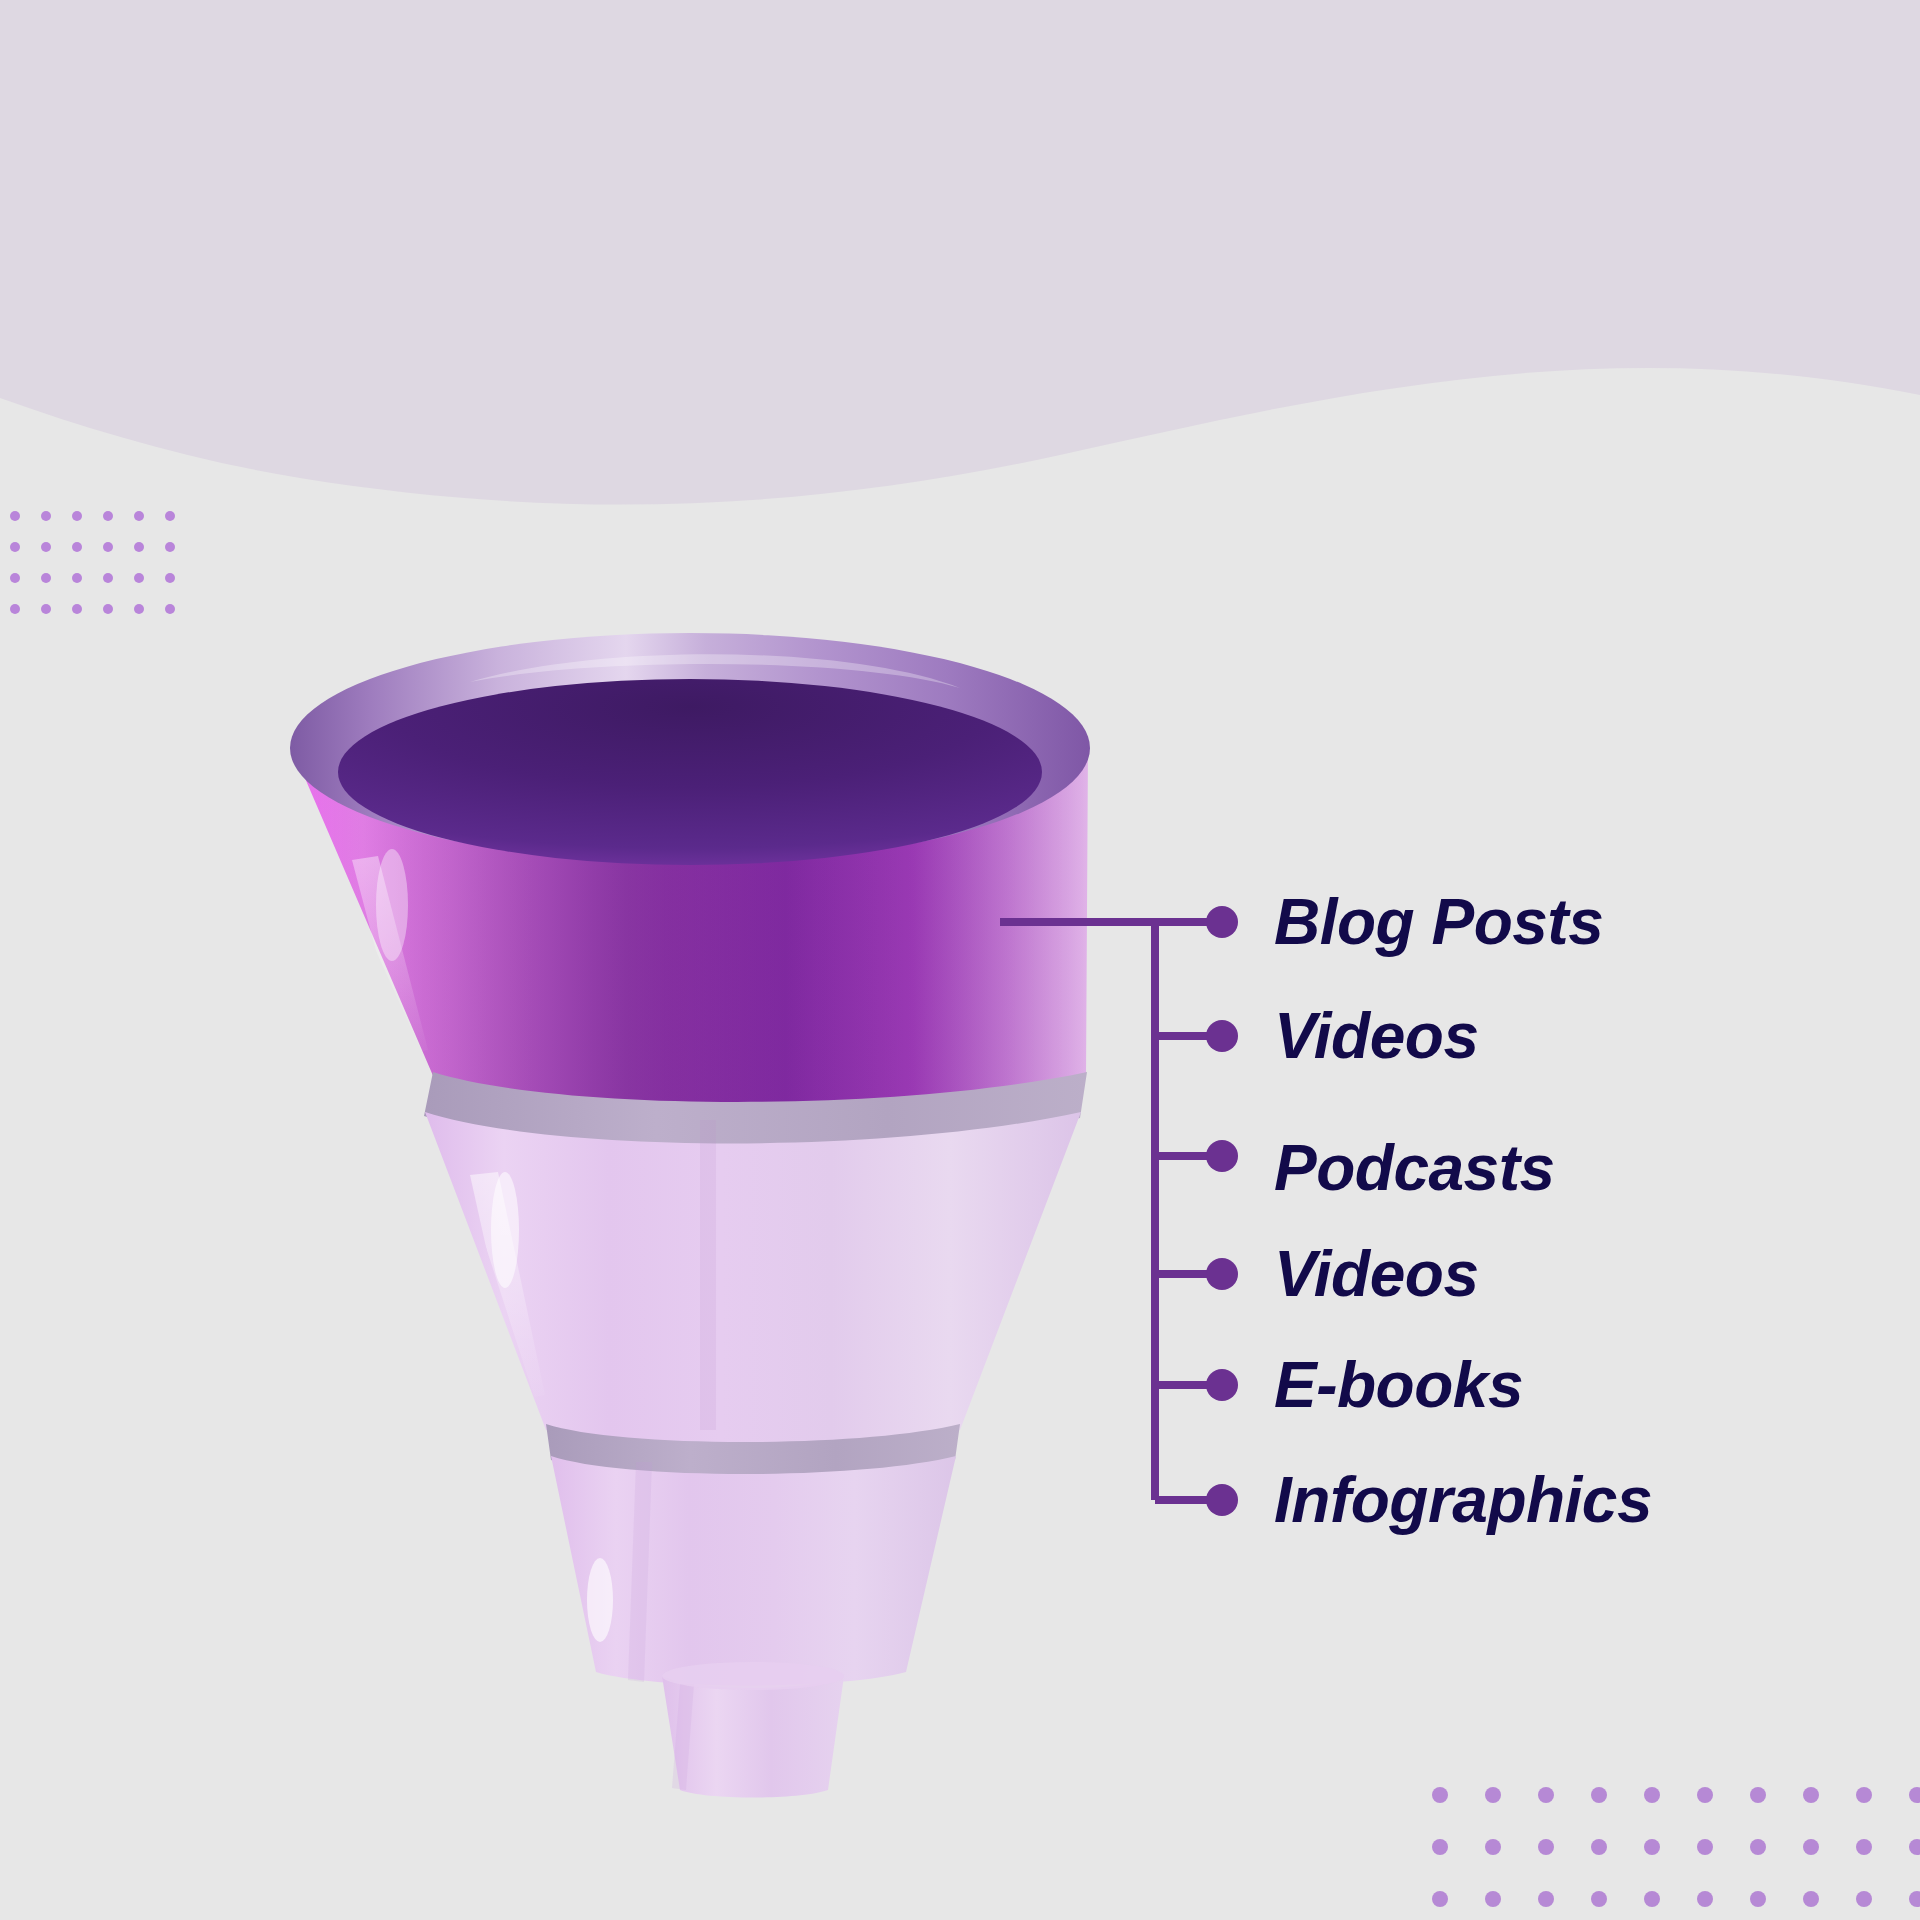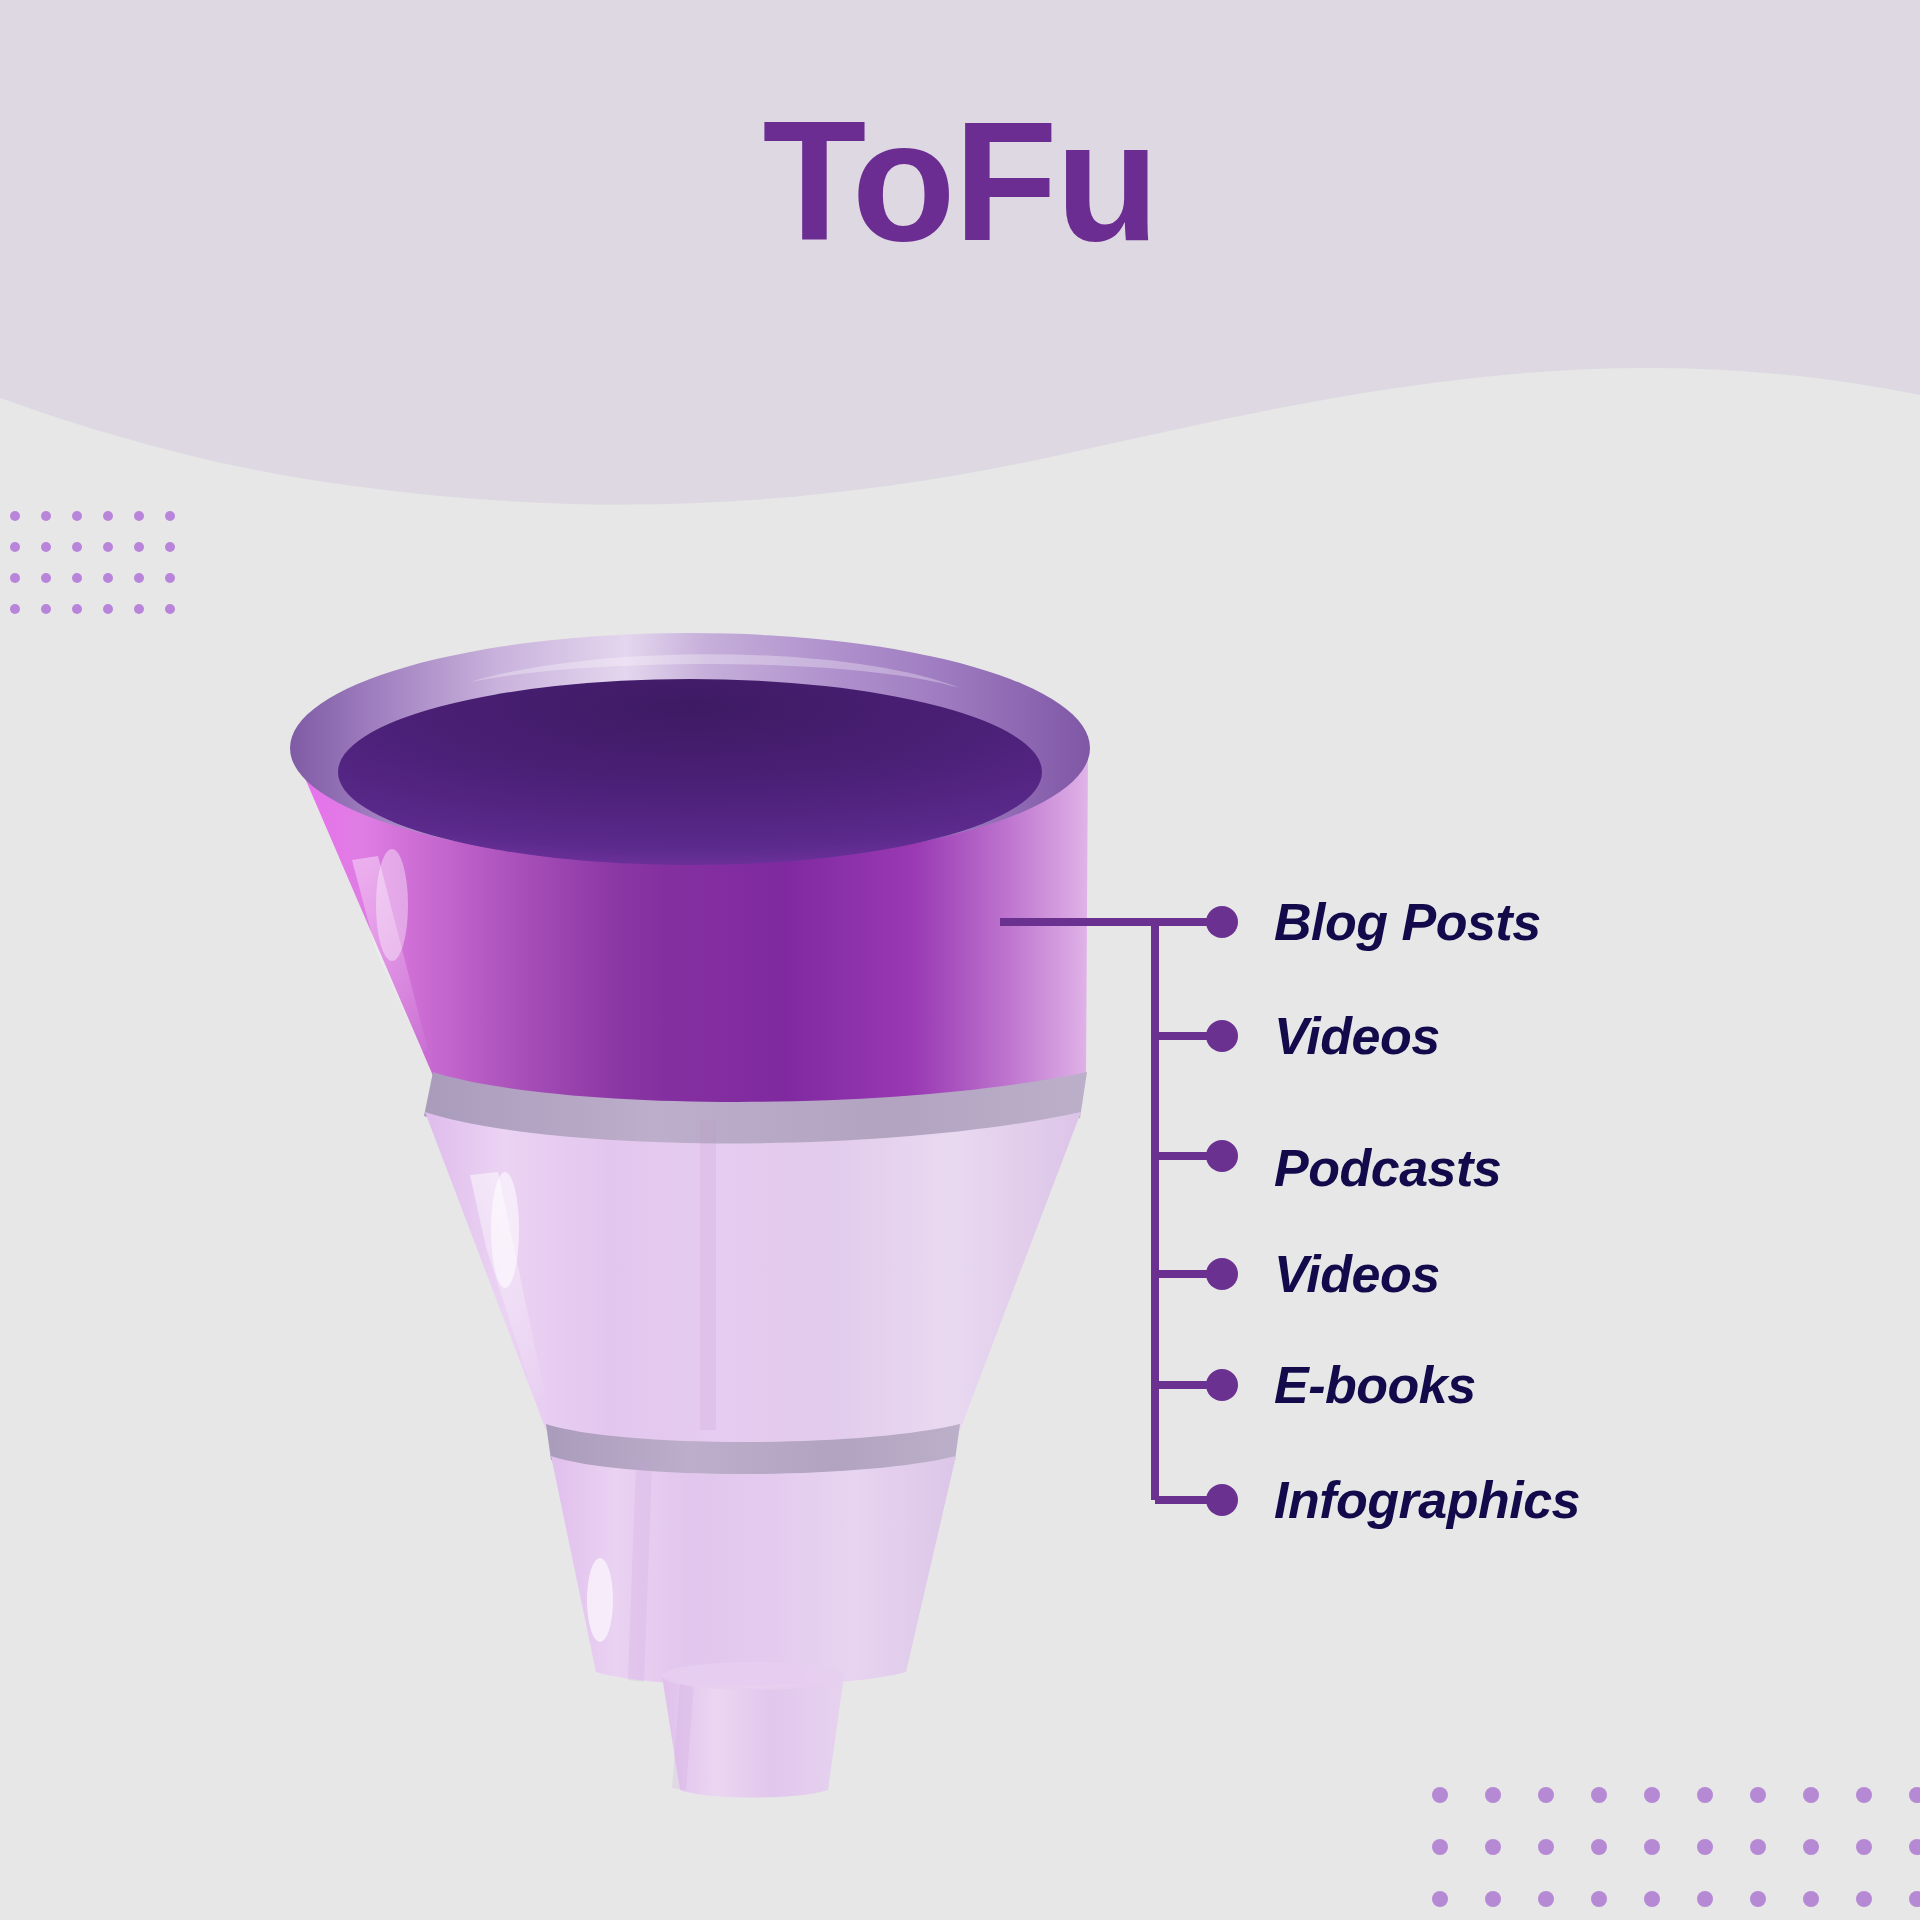--- a/index.html
+++ b/index.html
@@ -119,7 +119,6 @@
       </g>
   </svg>
 
-  <div id="title">ToFu</div>
 
   <svg id="funnel-svg" viewBox="0 0 1920 1920">
     <defs>

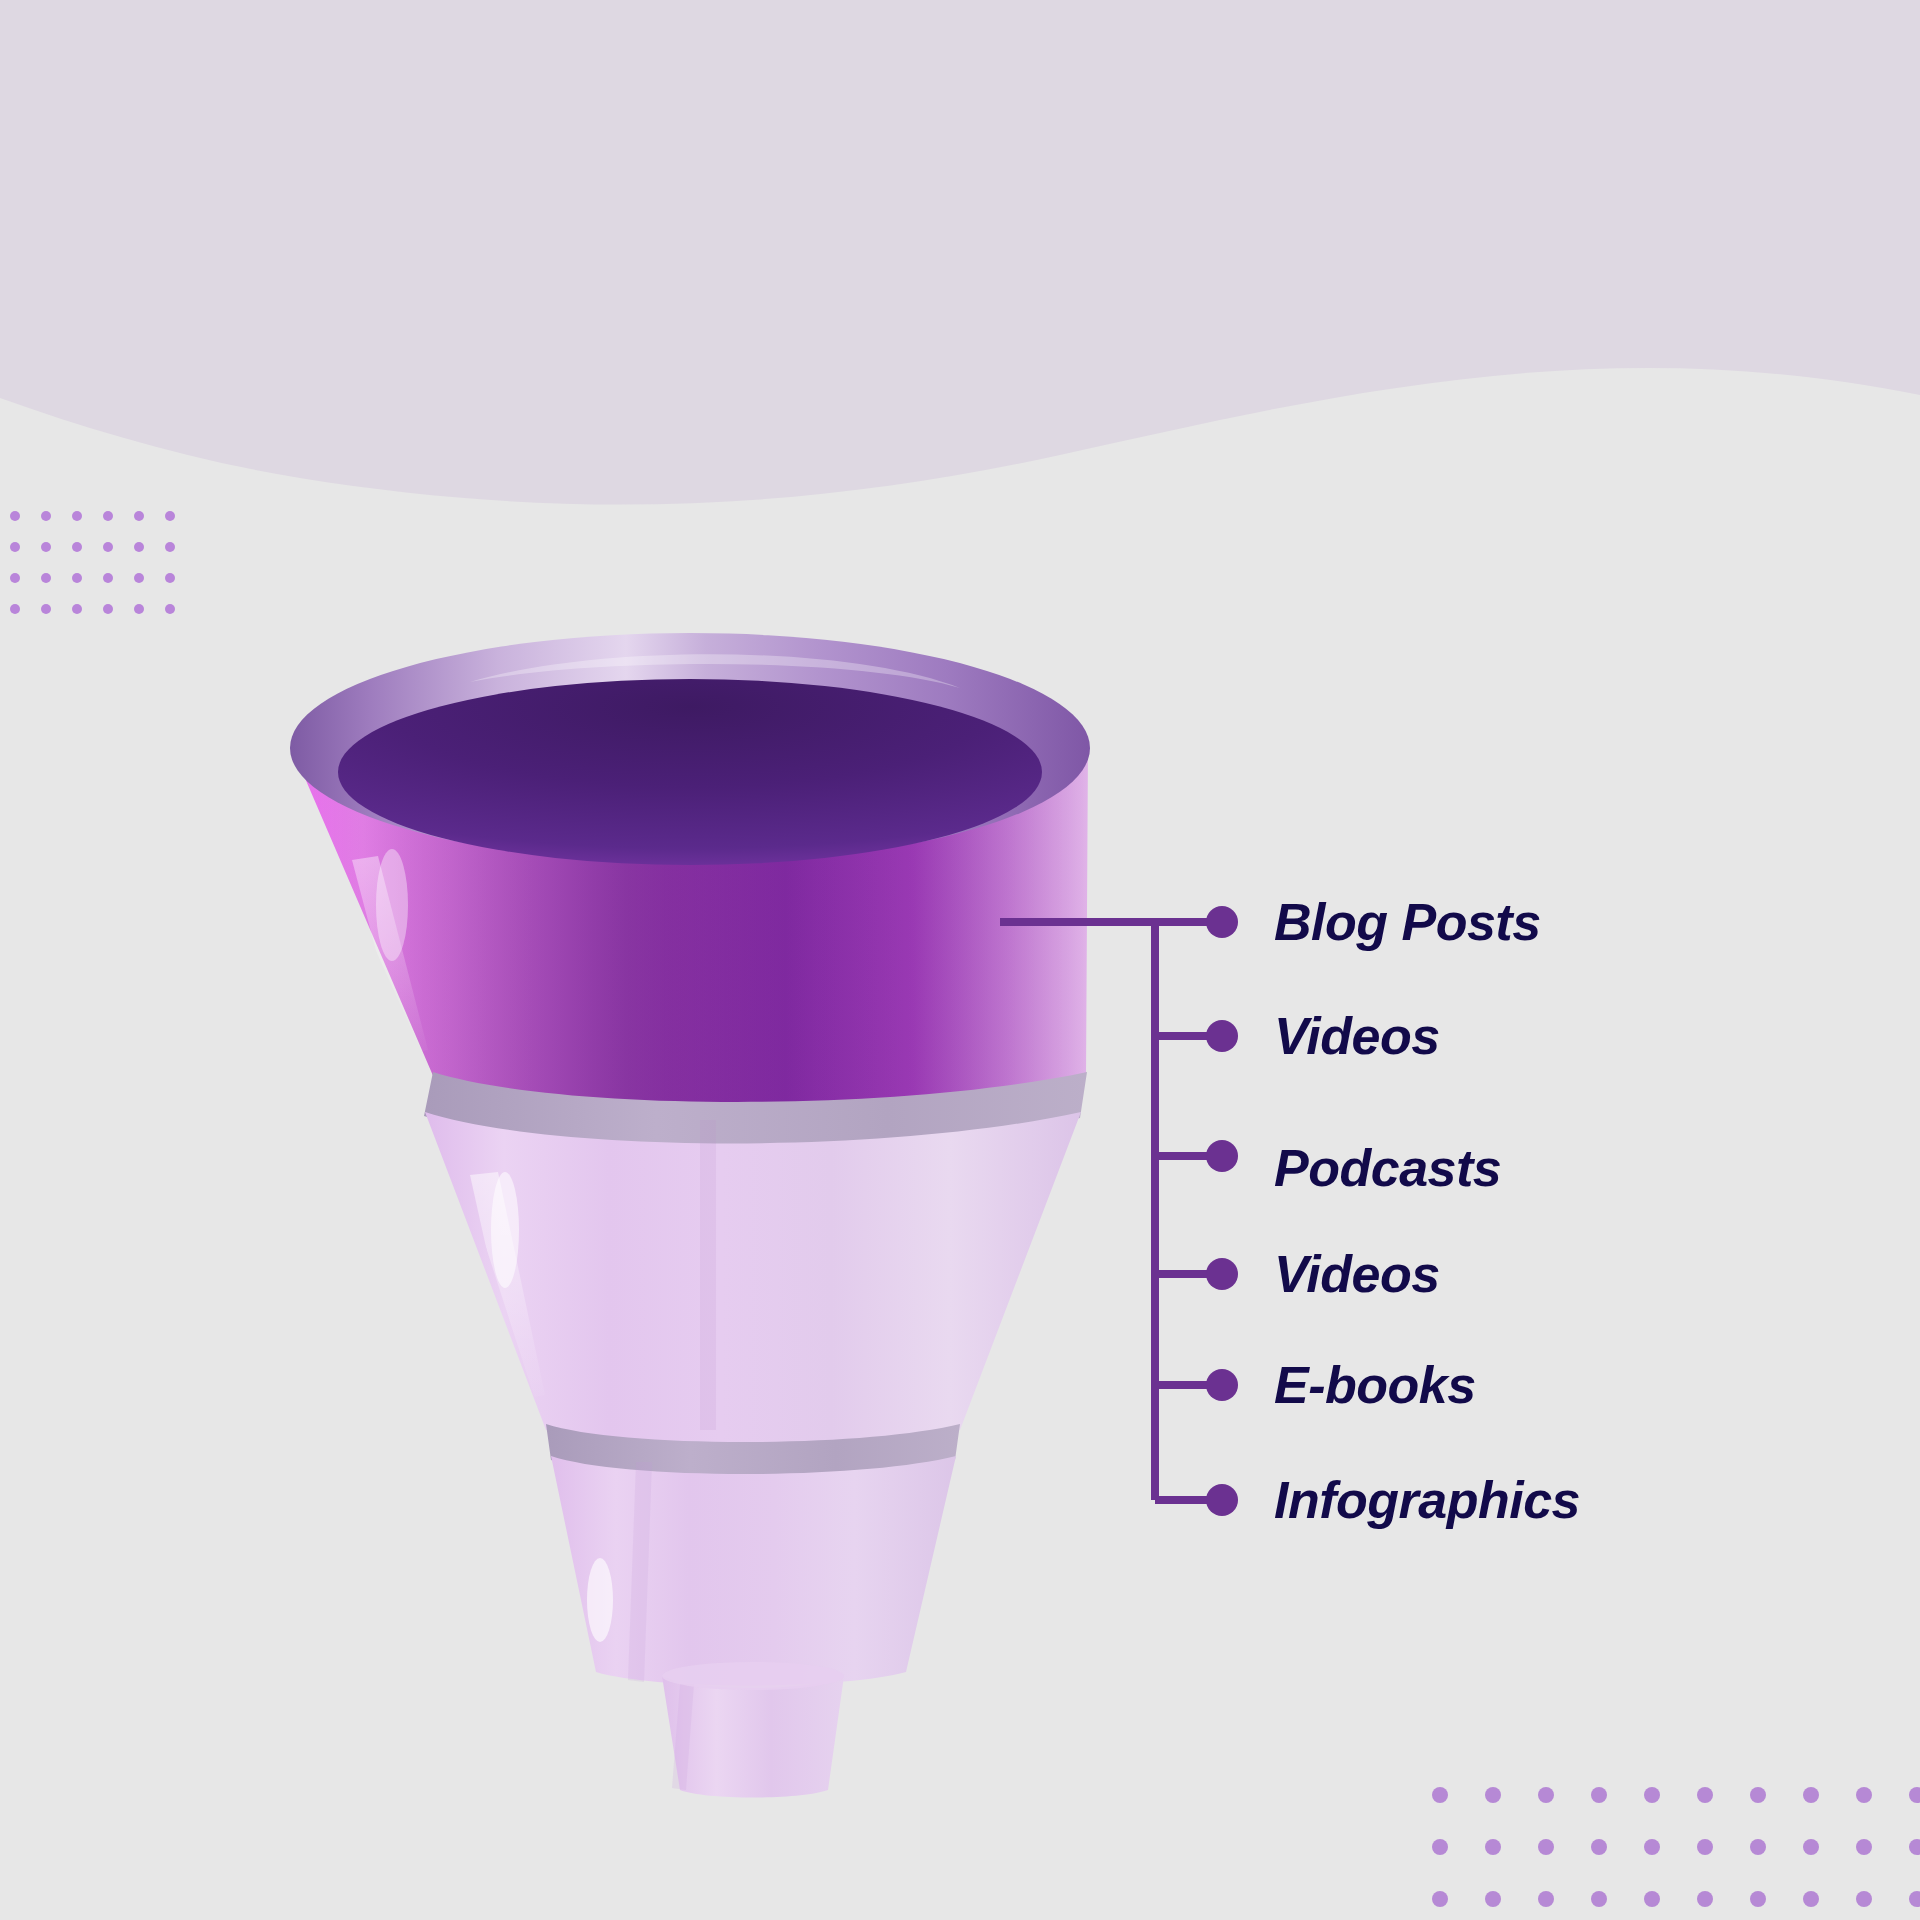--- a/index.html
+++ b/index.html
@@ -41,7 +41,7 @@
     font-family: "Liberation Sans", sans-serif;
     font-weight: bold;
     font-style: italic;
-    font-size: 52px;
+    font-size: 64px;
     color: #120A4A;
     white-space: nowrap;
     letter-spacing: -0.5px;

